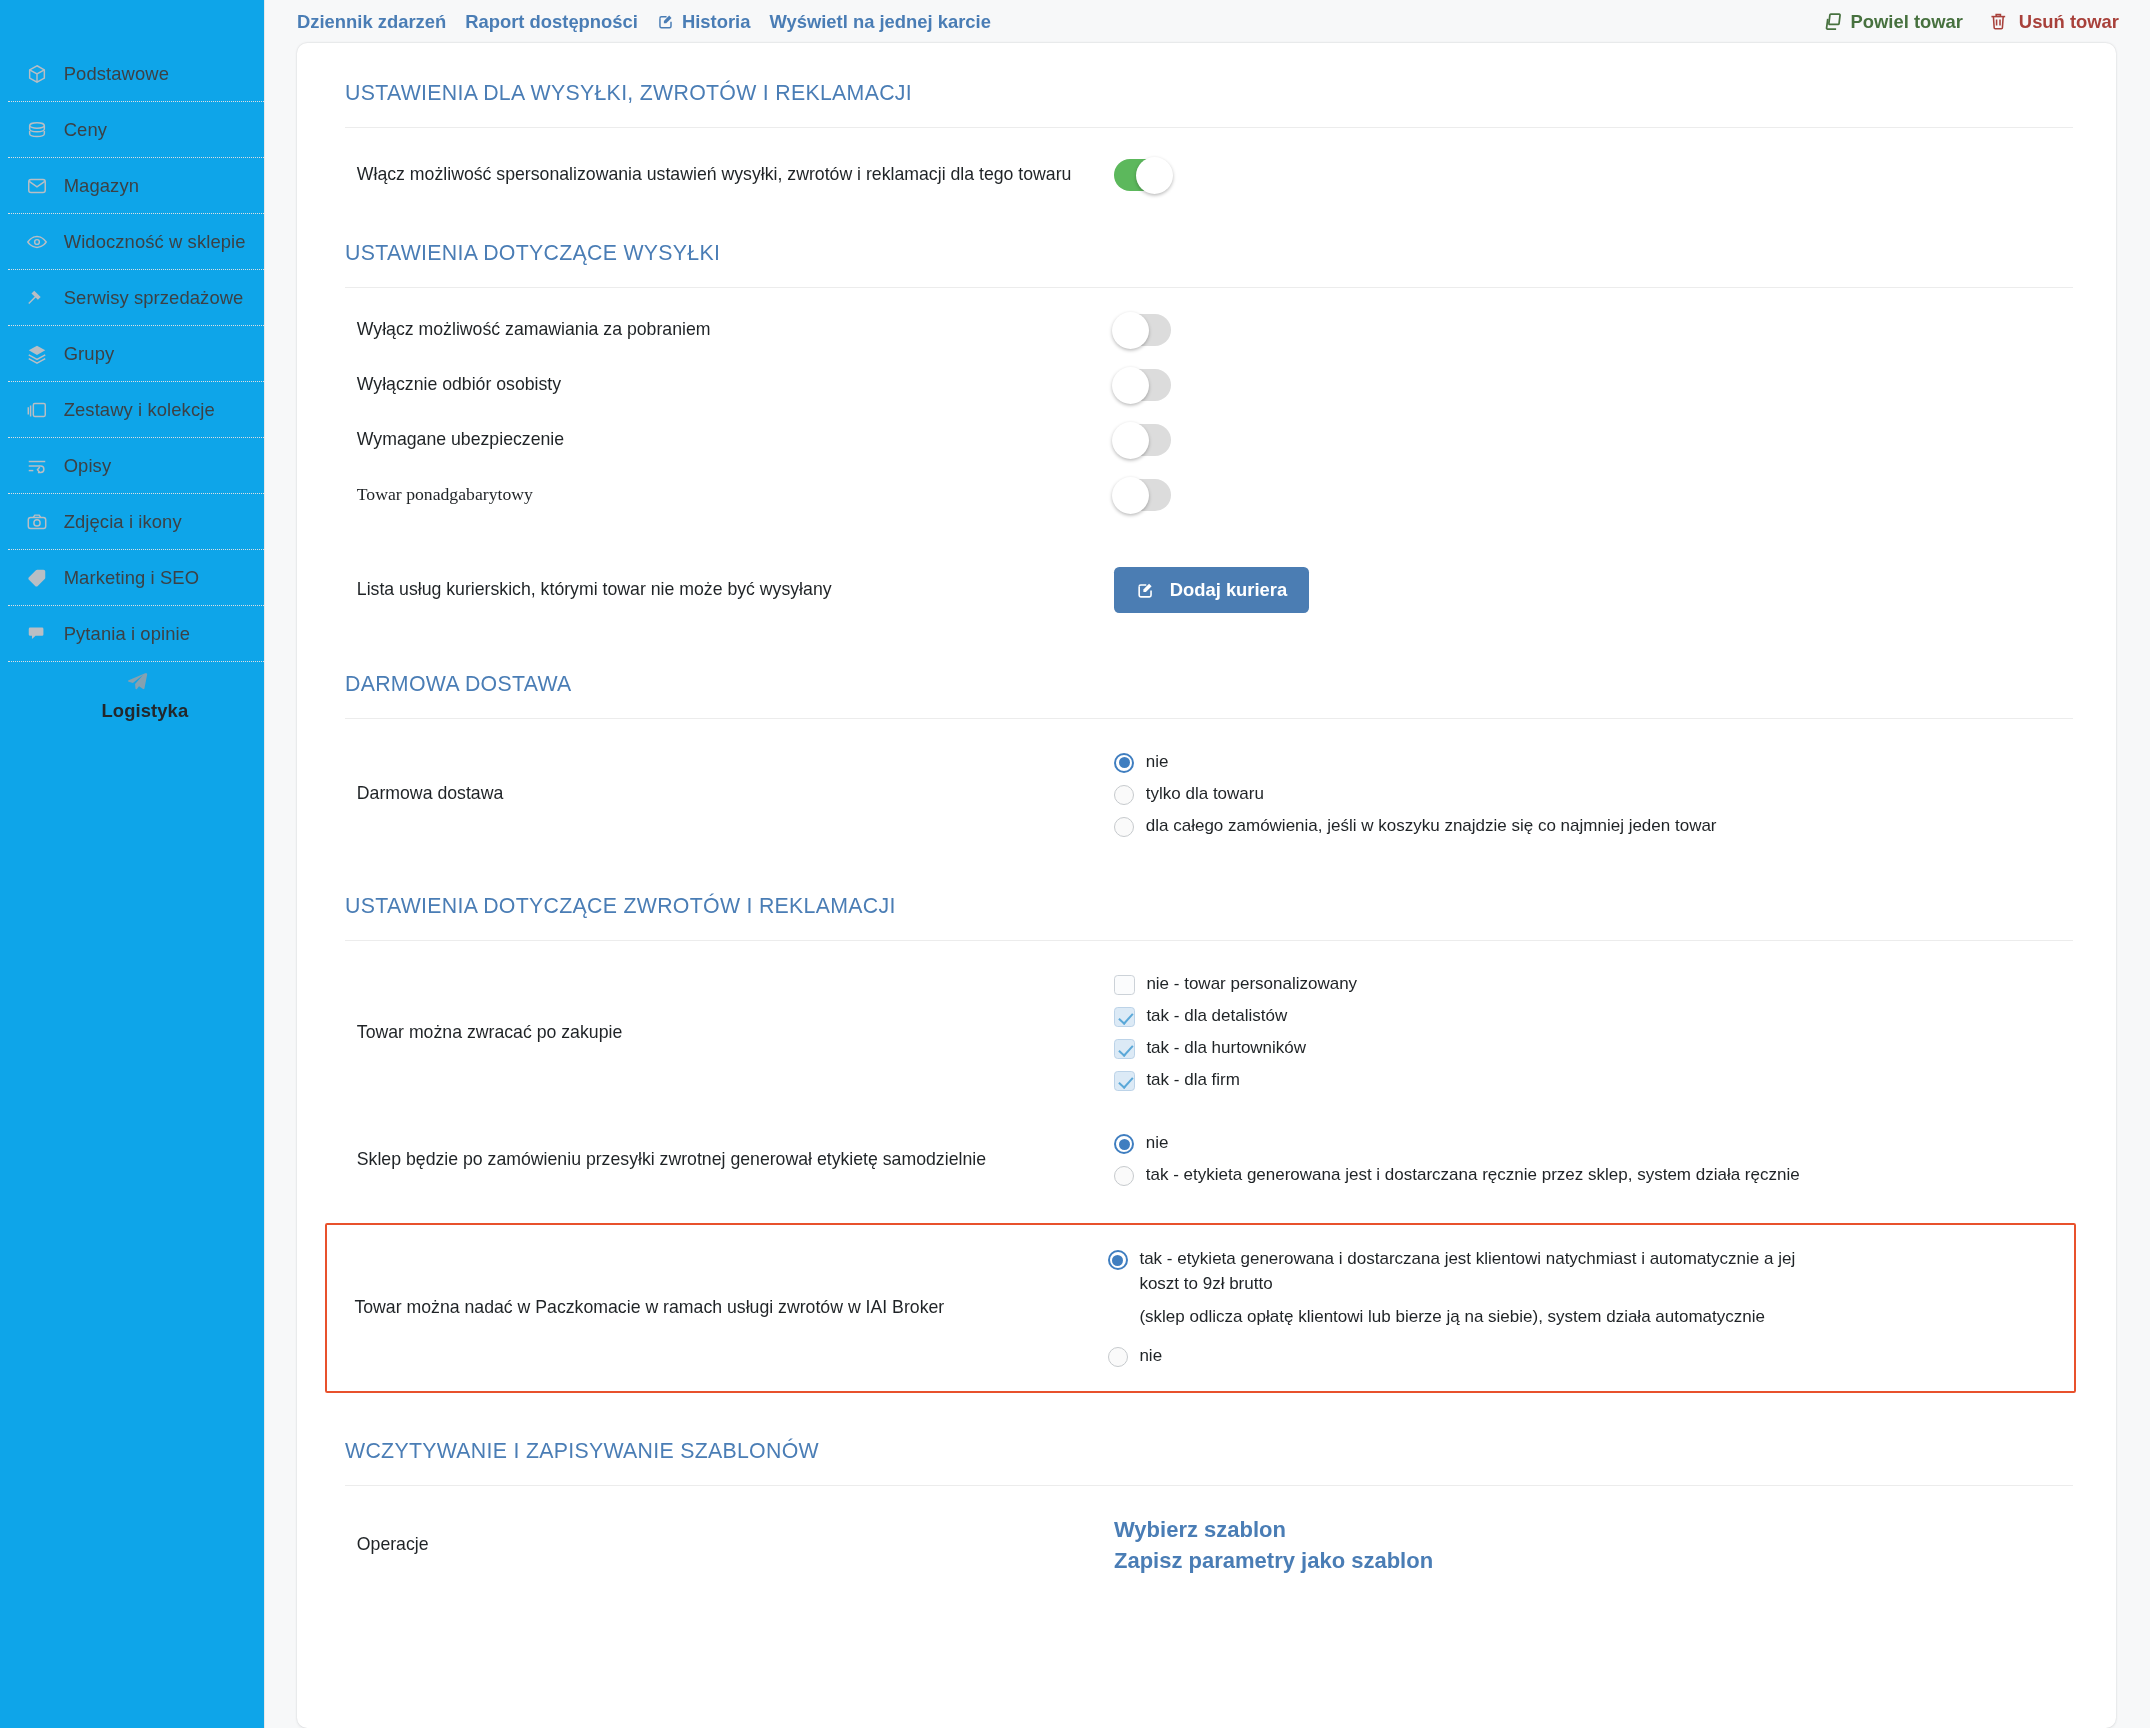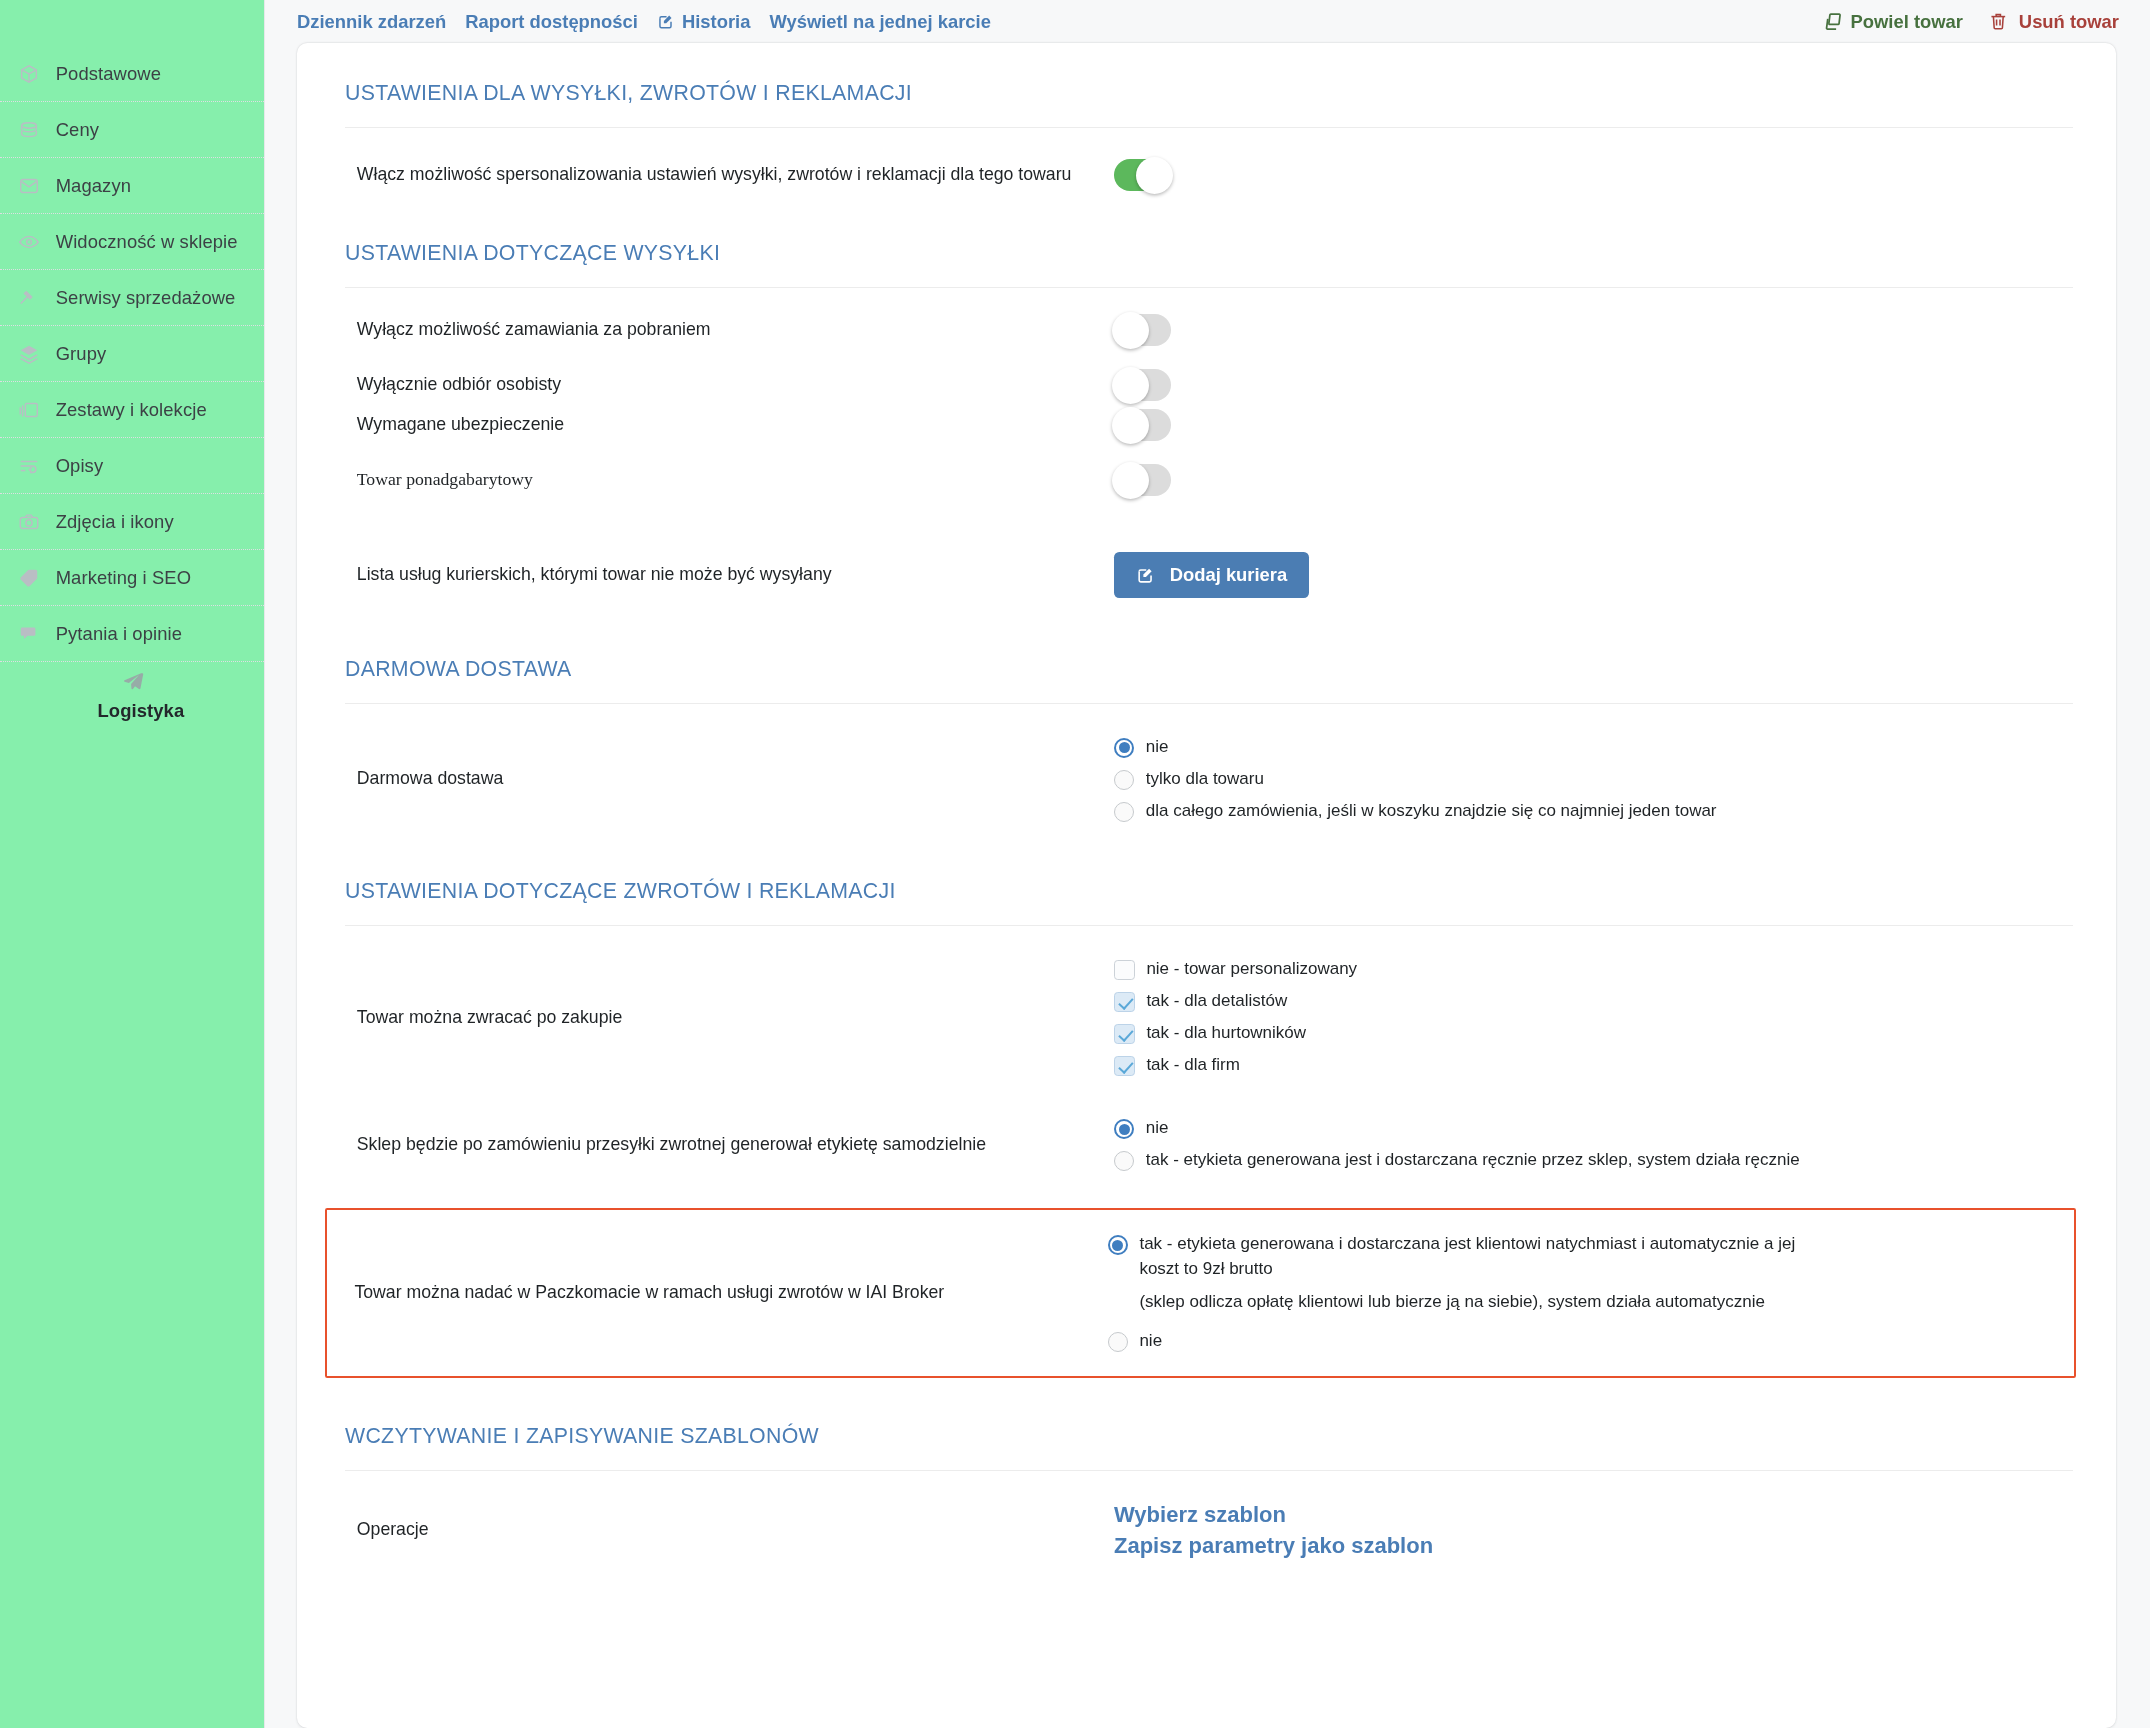--- a/index.html
+++ b/index.html
@@ -23,9 +23,10 @@
   .sidebar {
     width: 265px;
     flex: 0 0 265px;
-    background: #86efac;
+    background: #0ea5e9;
     border-right: 0.7px solid #e6e8ea;
     padding-top: 46px;
+    padding-left: 8px;
   }
   .side-item {
     height: 56px;

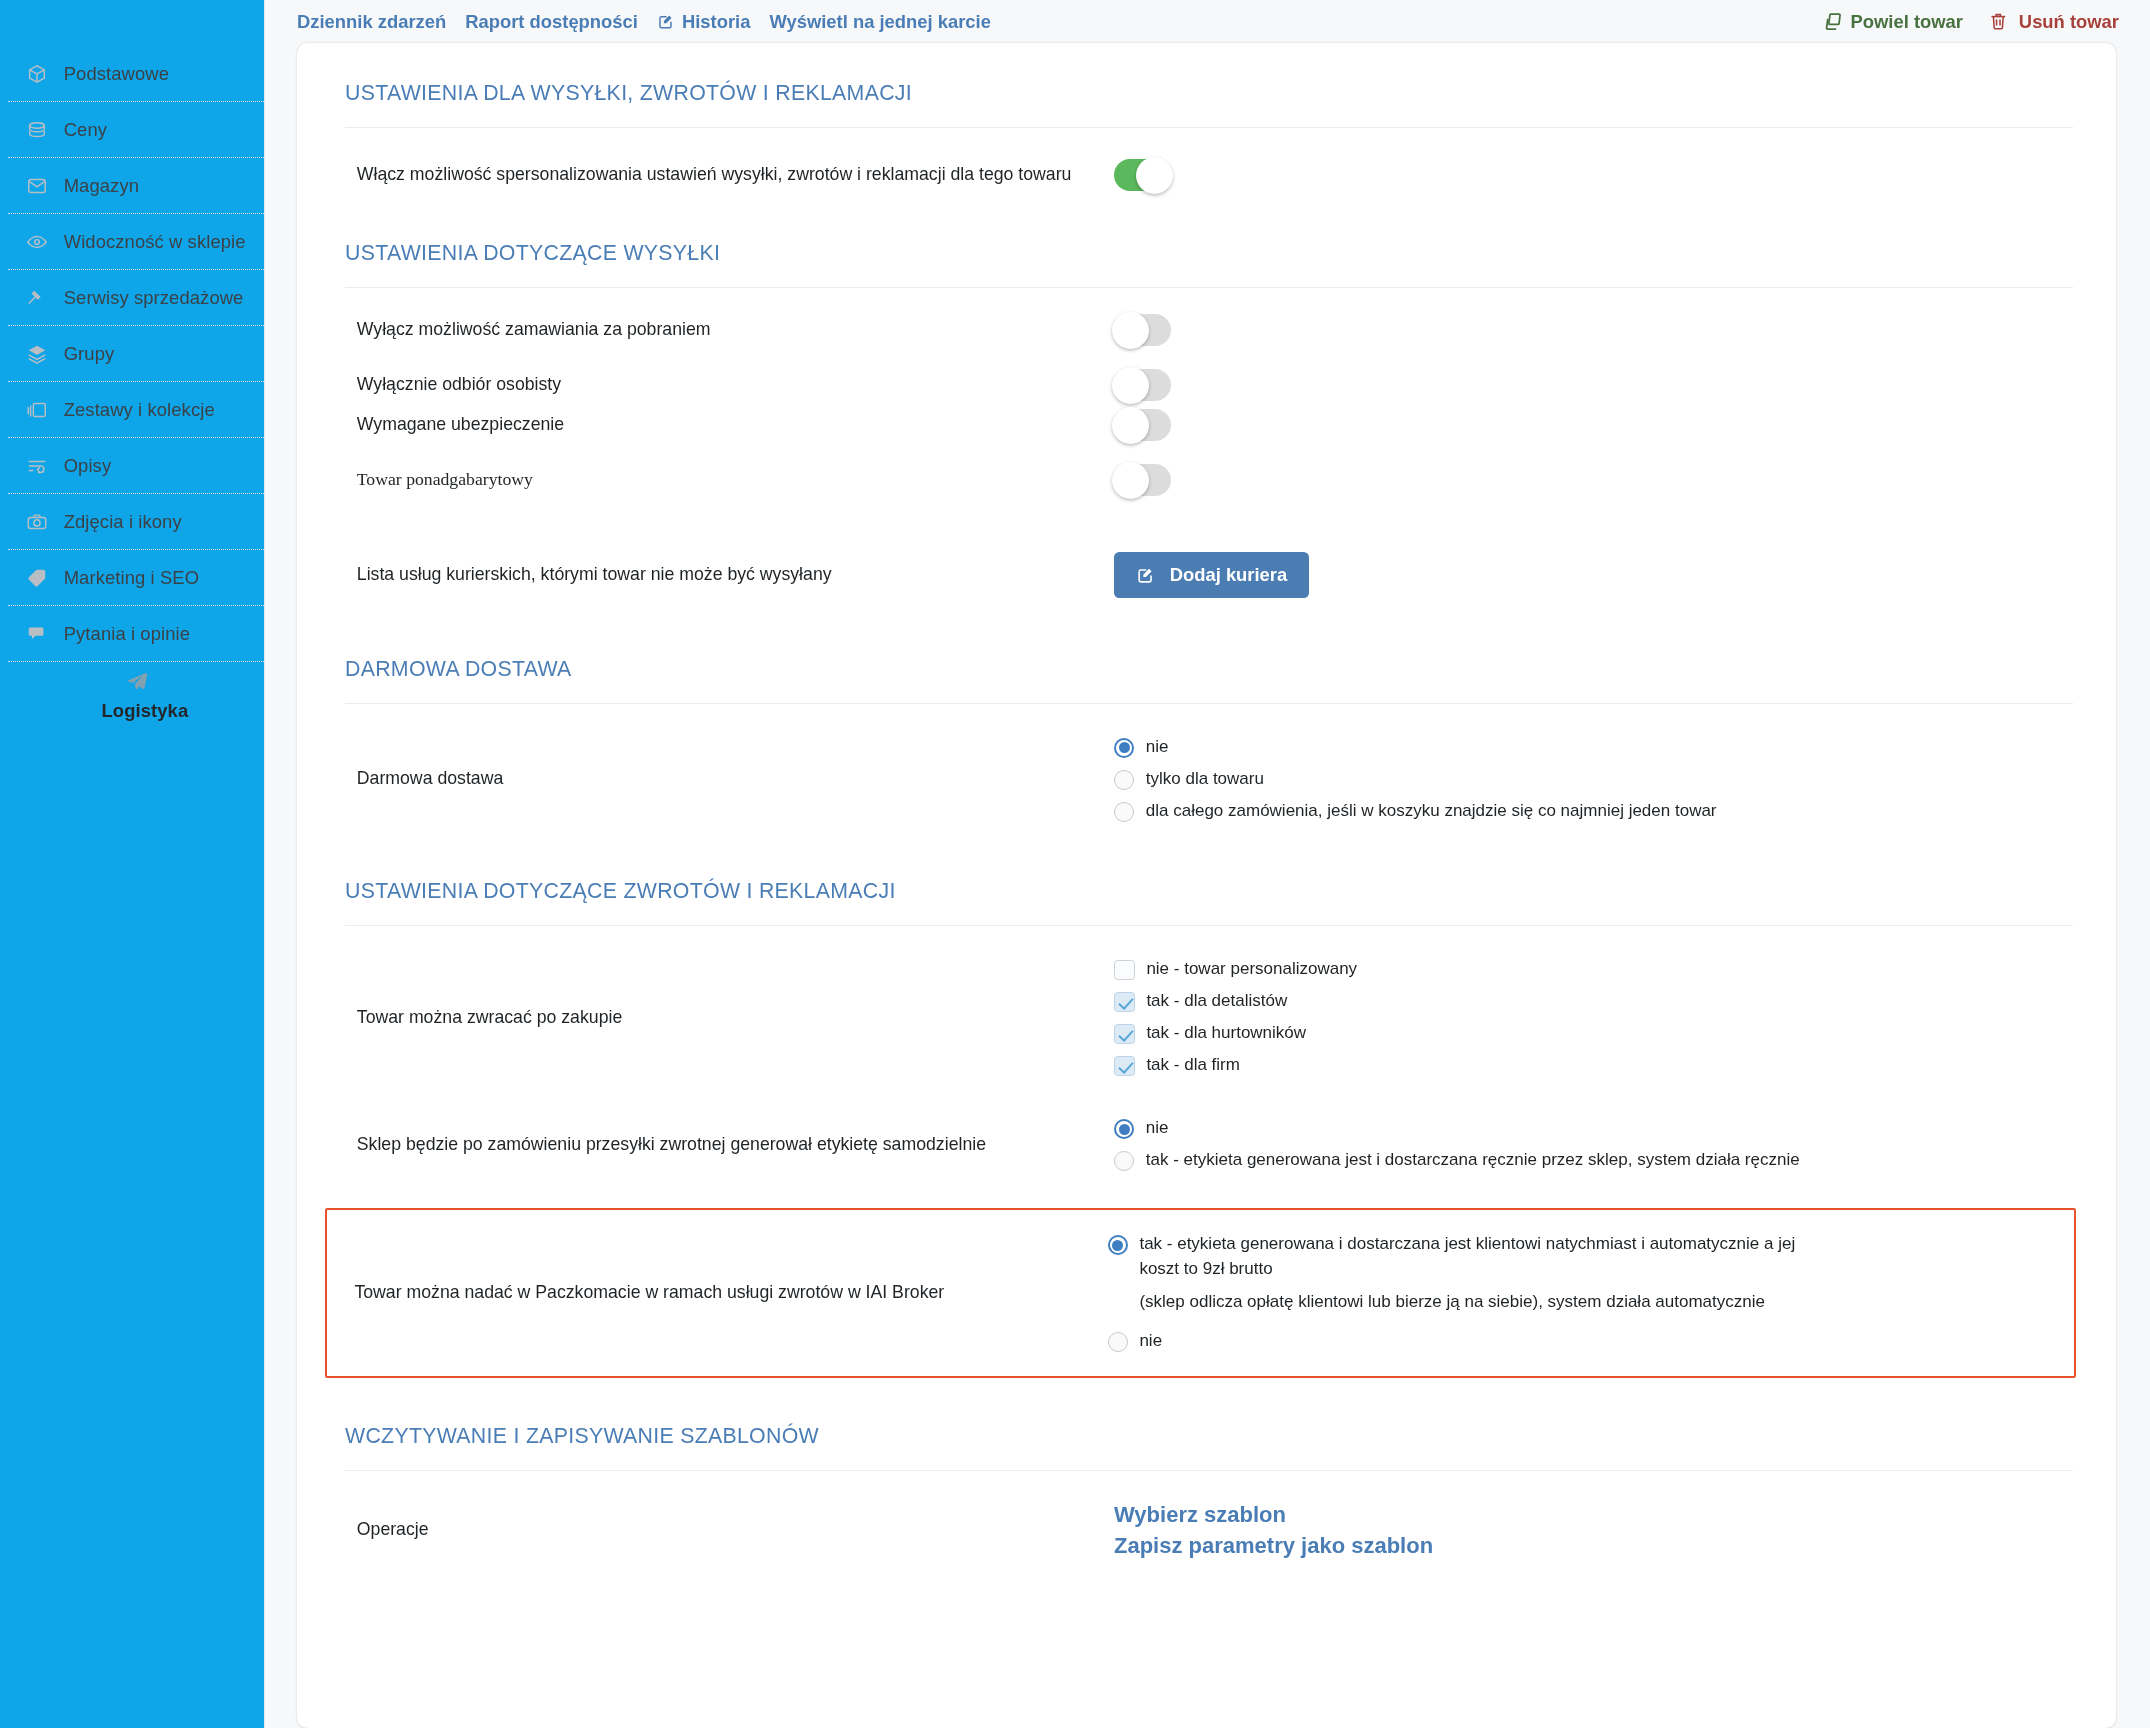--- a/index.html
+++ b/index.html
@@ -473,7 +473,7 @@
             </div>
           </div>
 
-          <div class="row" style="margin-top:8px;">
+          <div class="row" style="margin-top:23px;">
             <div class="lbl" style="flex:0 0 769px;">Wymagane ubezpieczenie</div>
             <div class="ctl">
               <div class="toggle">

